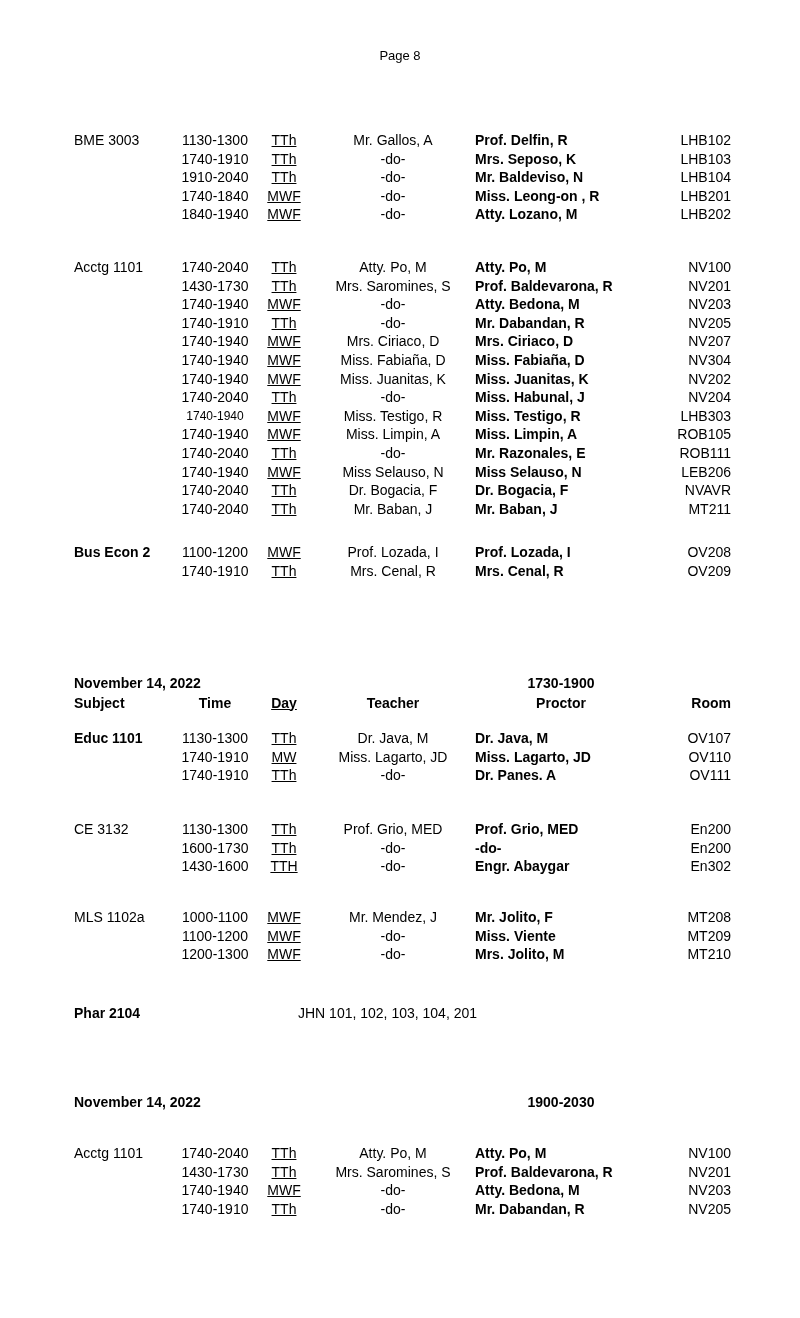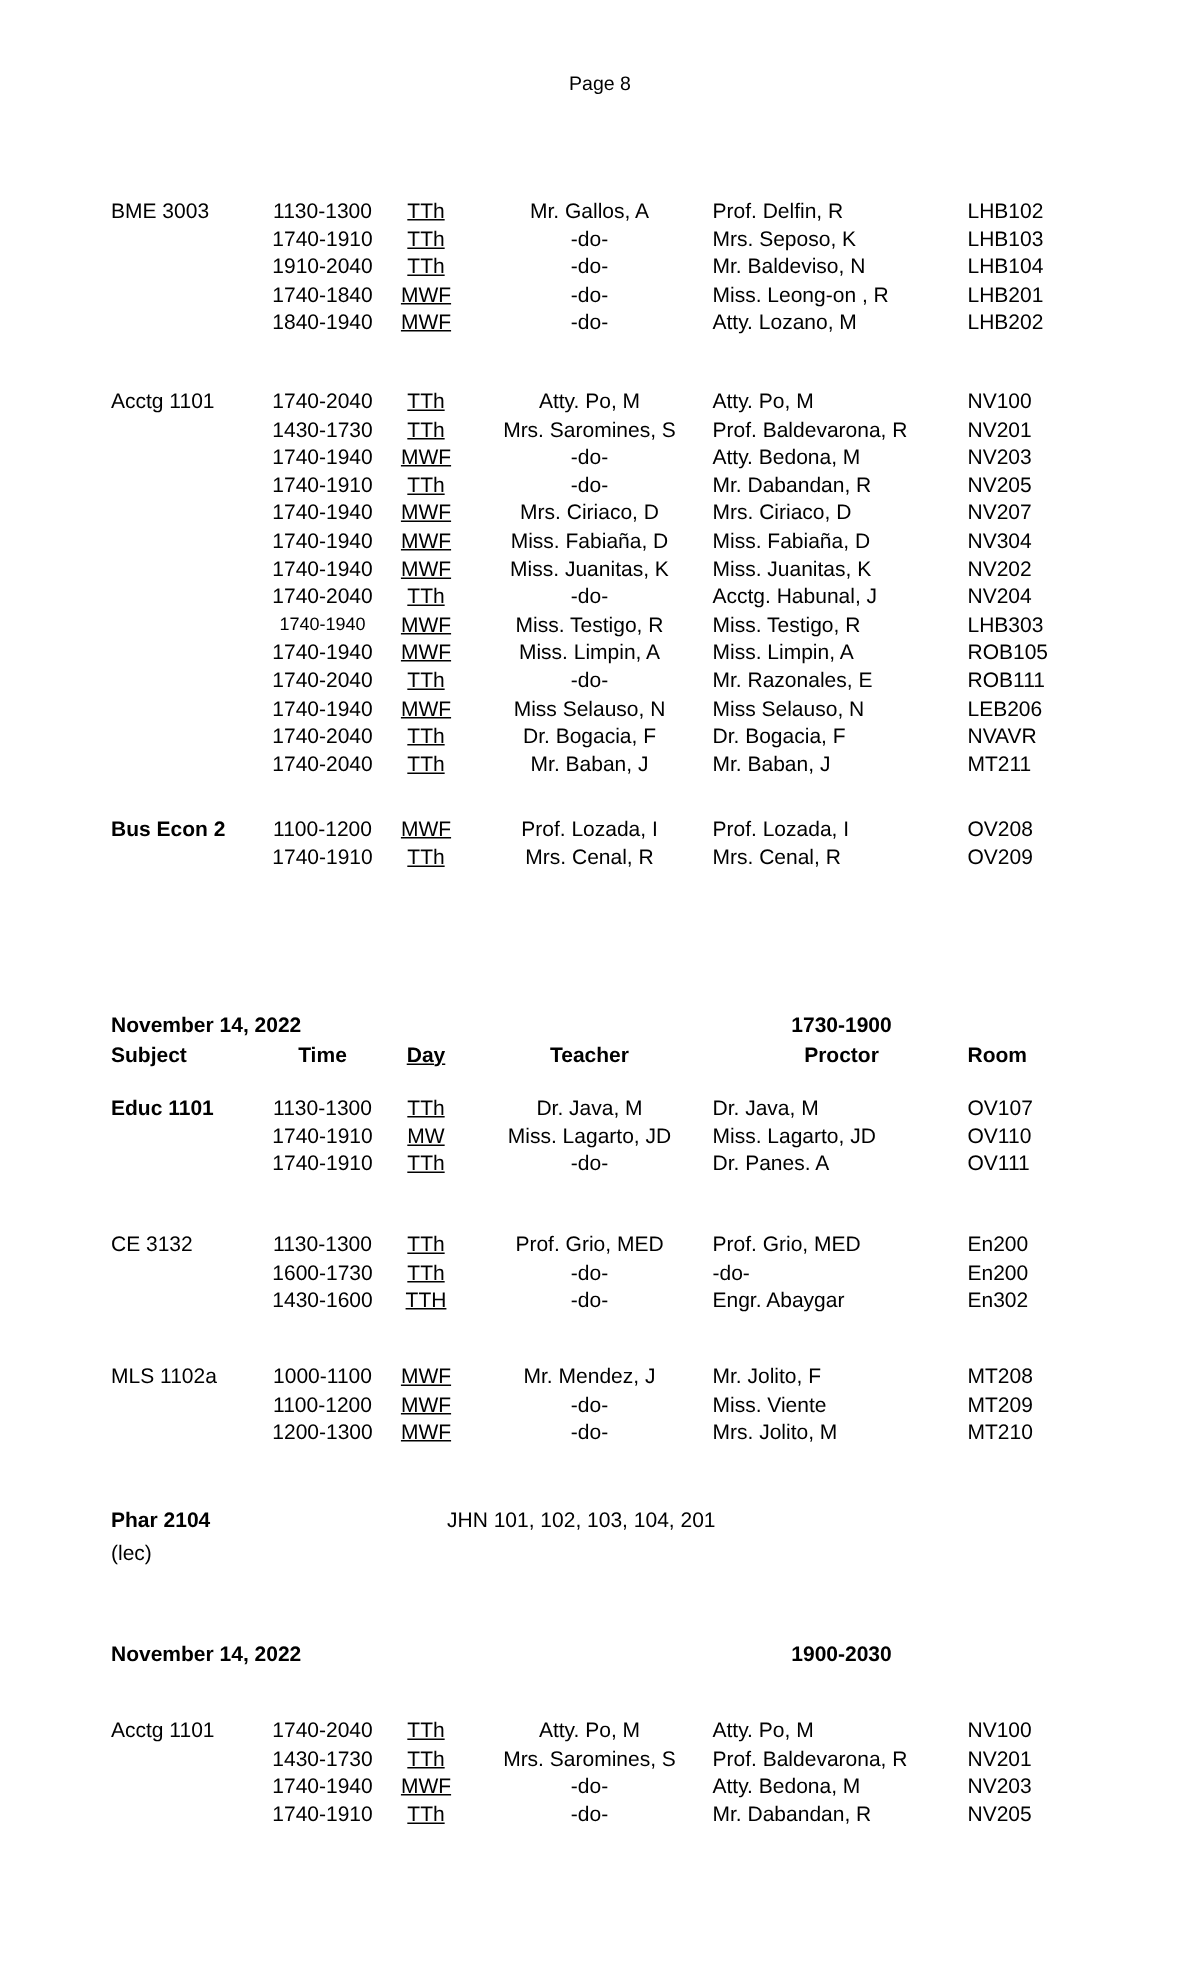--- a/index.html
+++ b/index.html
@@ -28,7 +28,7 @@
   .c-time    { left: 175px; width: 80px; text-align: center; }
   .c-day     { left: 252px; width: 64px; text-align: center; text-decoration: underline; }
   .c-teacher { left: 310px; width: 166px; text-align: center; }
-  .c-proctor { left: 475px; width: 180px; text-align: left; }
+  .c-proctor { left: 475px; width: 180px; text-align: left; font-weight: bold; }
   .c-room    { left: 645px; width: 86px; text-align: left; }
   .h-proctor { left: 475px; width: 172px; text-align: center; }
   .c-note    { left: 298px; text-align: left; }

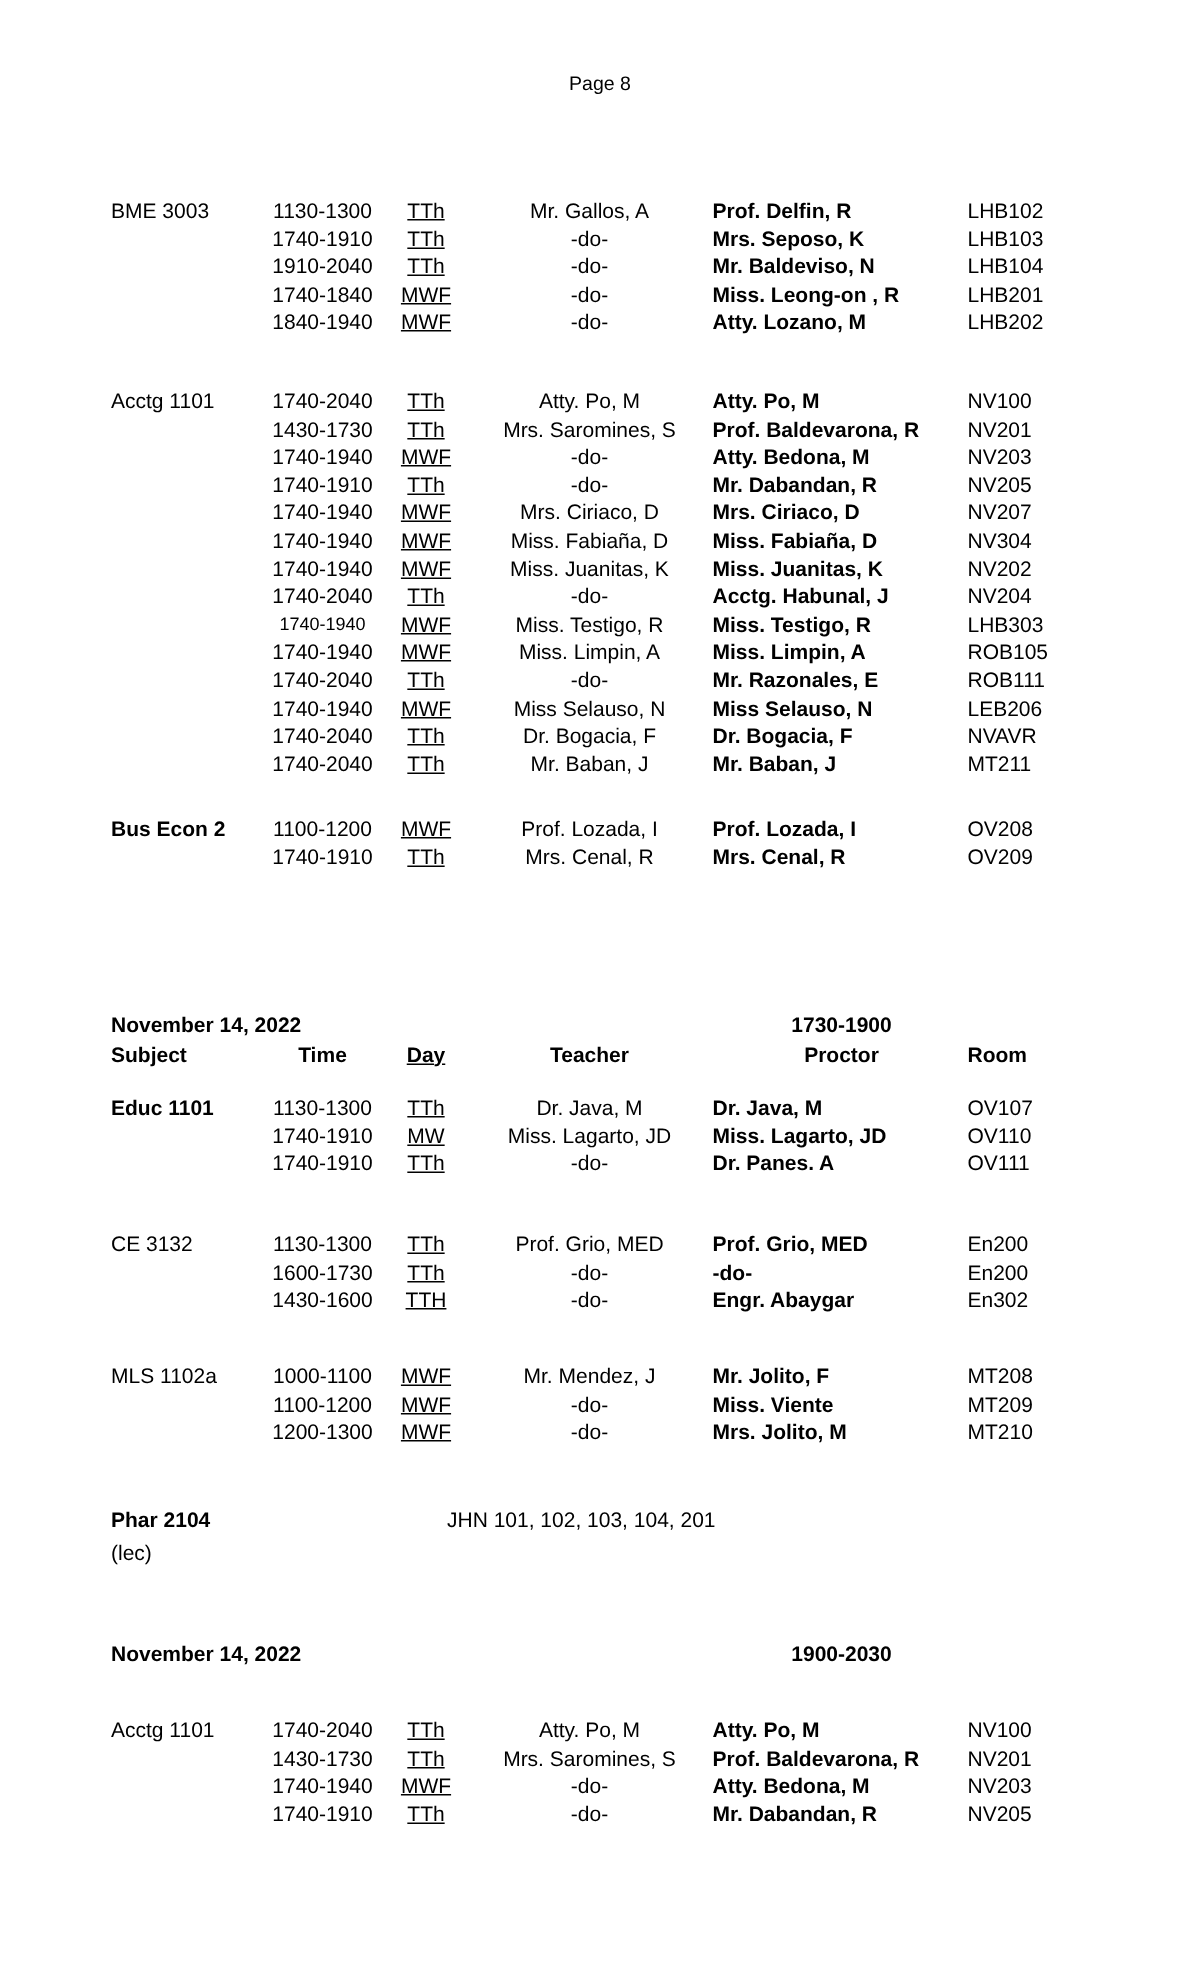--- a/index.html
+++ b/index.html
@@ -29,7 +29,7 @@
   .c-day     { left: 252px; width: 64px; text-align: center; text-decoration: underline; }
   .c-teacher { left: 310px; width: 166px; text-align: center; }
   .c-proctor { left: 475px; width: 180px; text-align: left; font-weight: bold; }
-  .c-room    { left: 645px; width: 86px; text-align: left; }
+  .c-room    { left: 645px; width: 86px; text-align: right; }
   .h-proctor { left: 475px; width: 172px; text-align: center; }
   .c-note    { left: 298px; text-align: left; }
   

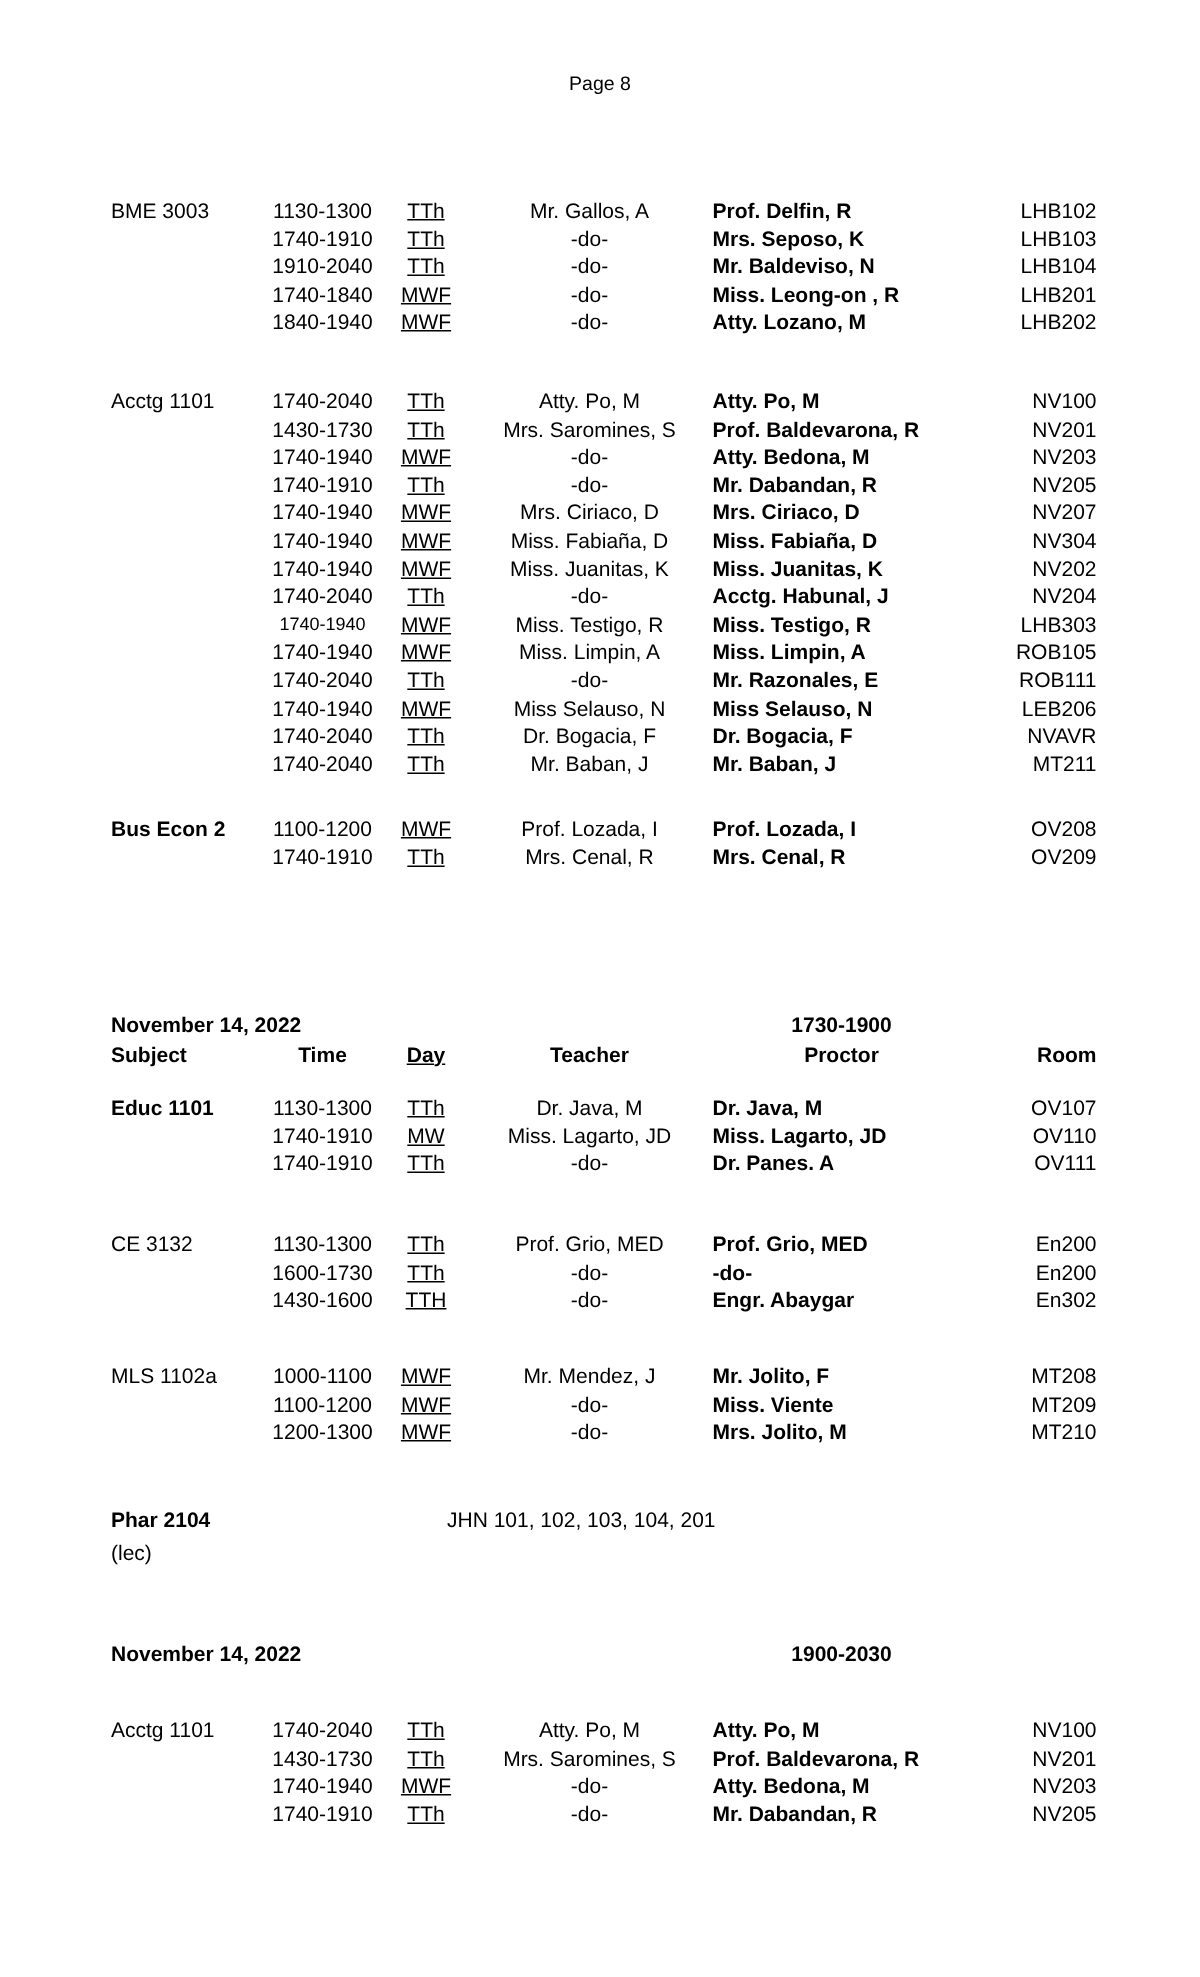--- a/index.html
+++ b/index.html
@@ -147,7 +147,7 @@
         <span class="cell c-time">1740-2040</span>
         <span class="cell c-day">TTh</span>
         <span class="cell c-teacher">-do-</span>
-        <span class="cell c-proctor">Acctg. Habunal, J</span>
+        <span class="cell c-proctor">Miss. Habunal, J</span>
         <span class="cell c-room">NV204</span>
       </div>
       <div class="row">

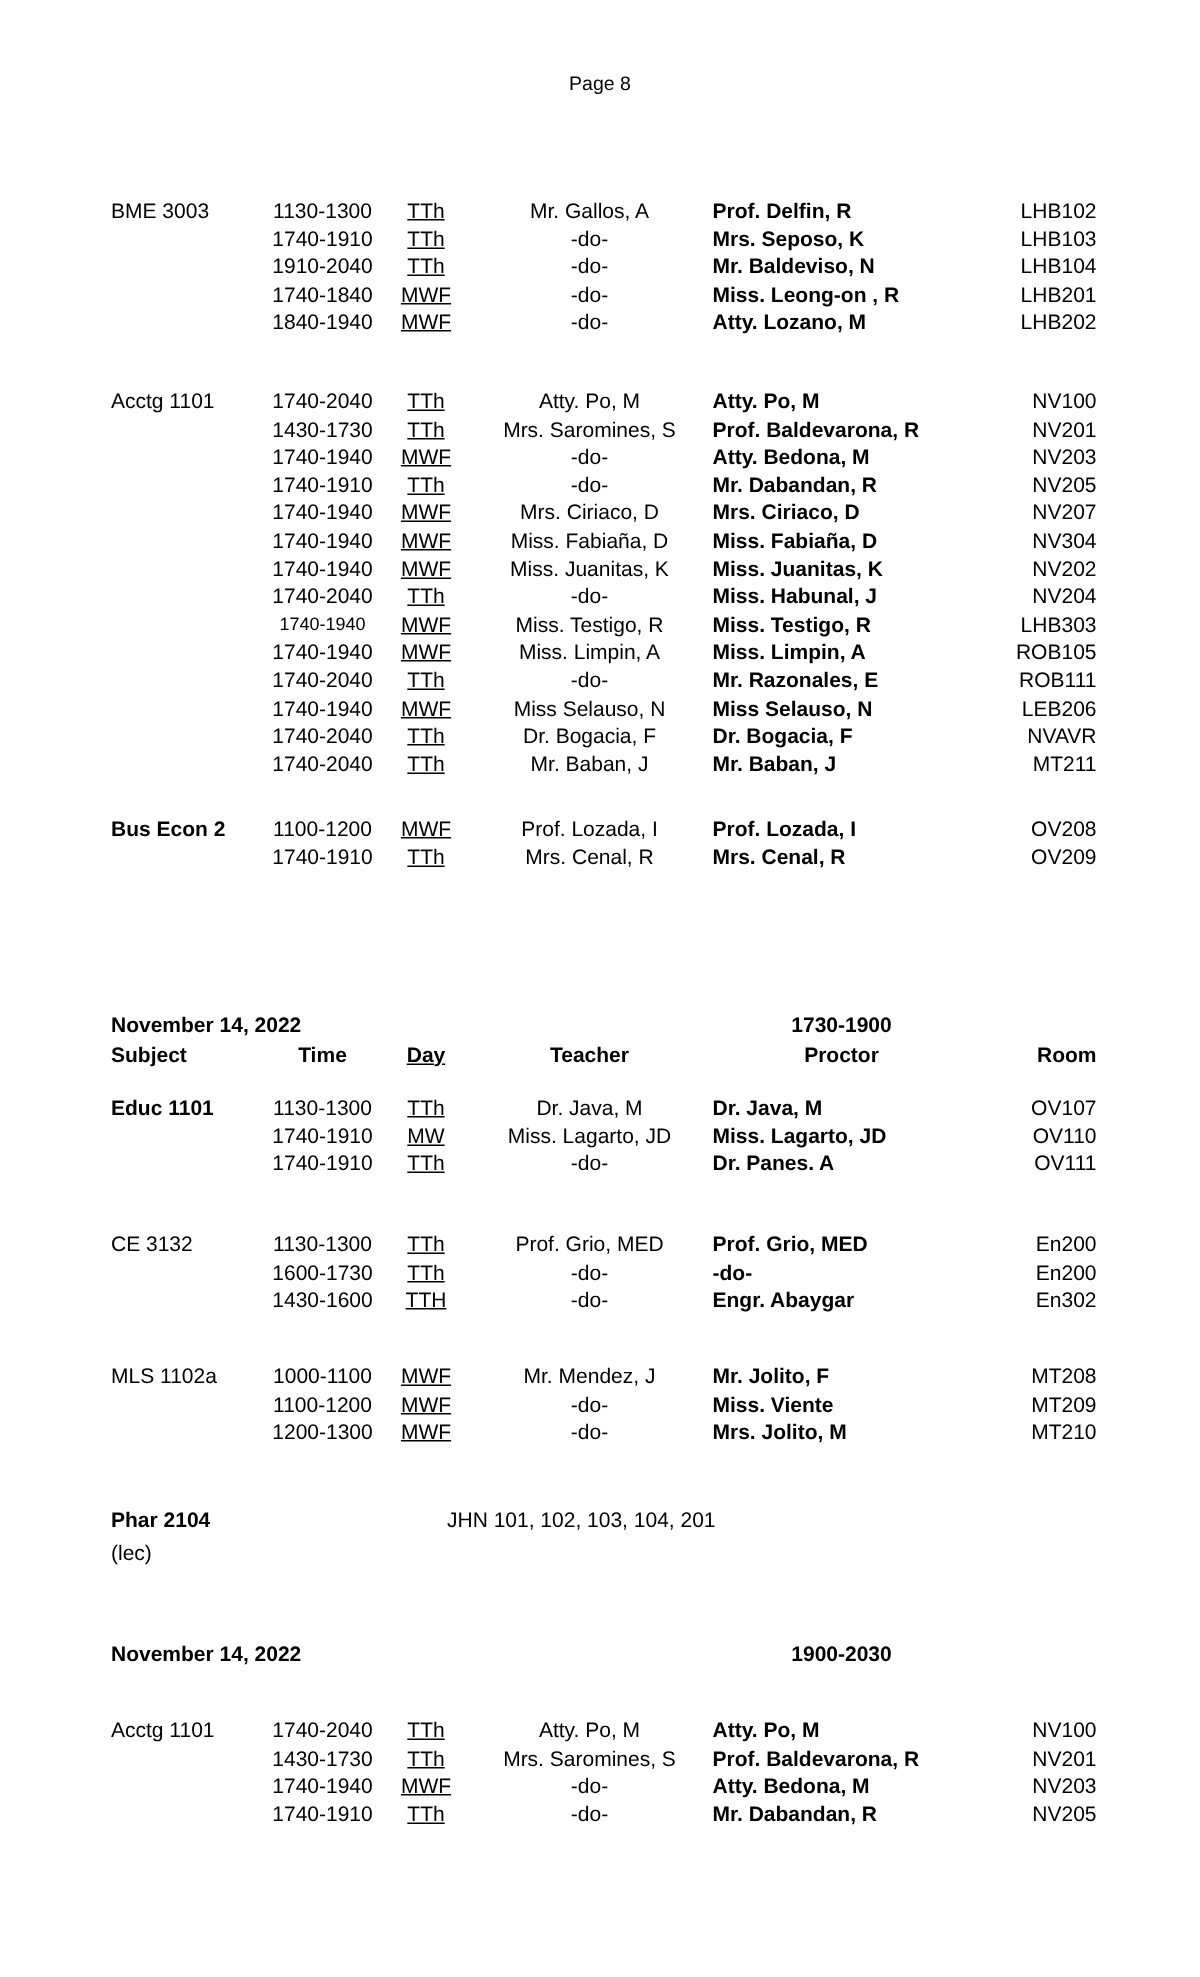--- a/index.html
+++ b/index.html
@@ -307,9 +307,6 @@
       <span class="cell c-subject bold">Phar 2104</span>
       <span class="cell c-note">JHN 101, 102, 103, 104, 201</span>
     </div>
-    <div class="row">
-      <span class="cell c-subject">(lec)</span>
-    </div>
   </div>
 
   <div id="sec-dateheader2" class="section">

